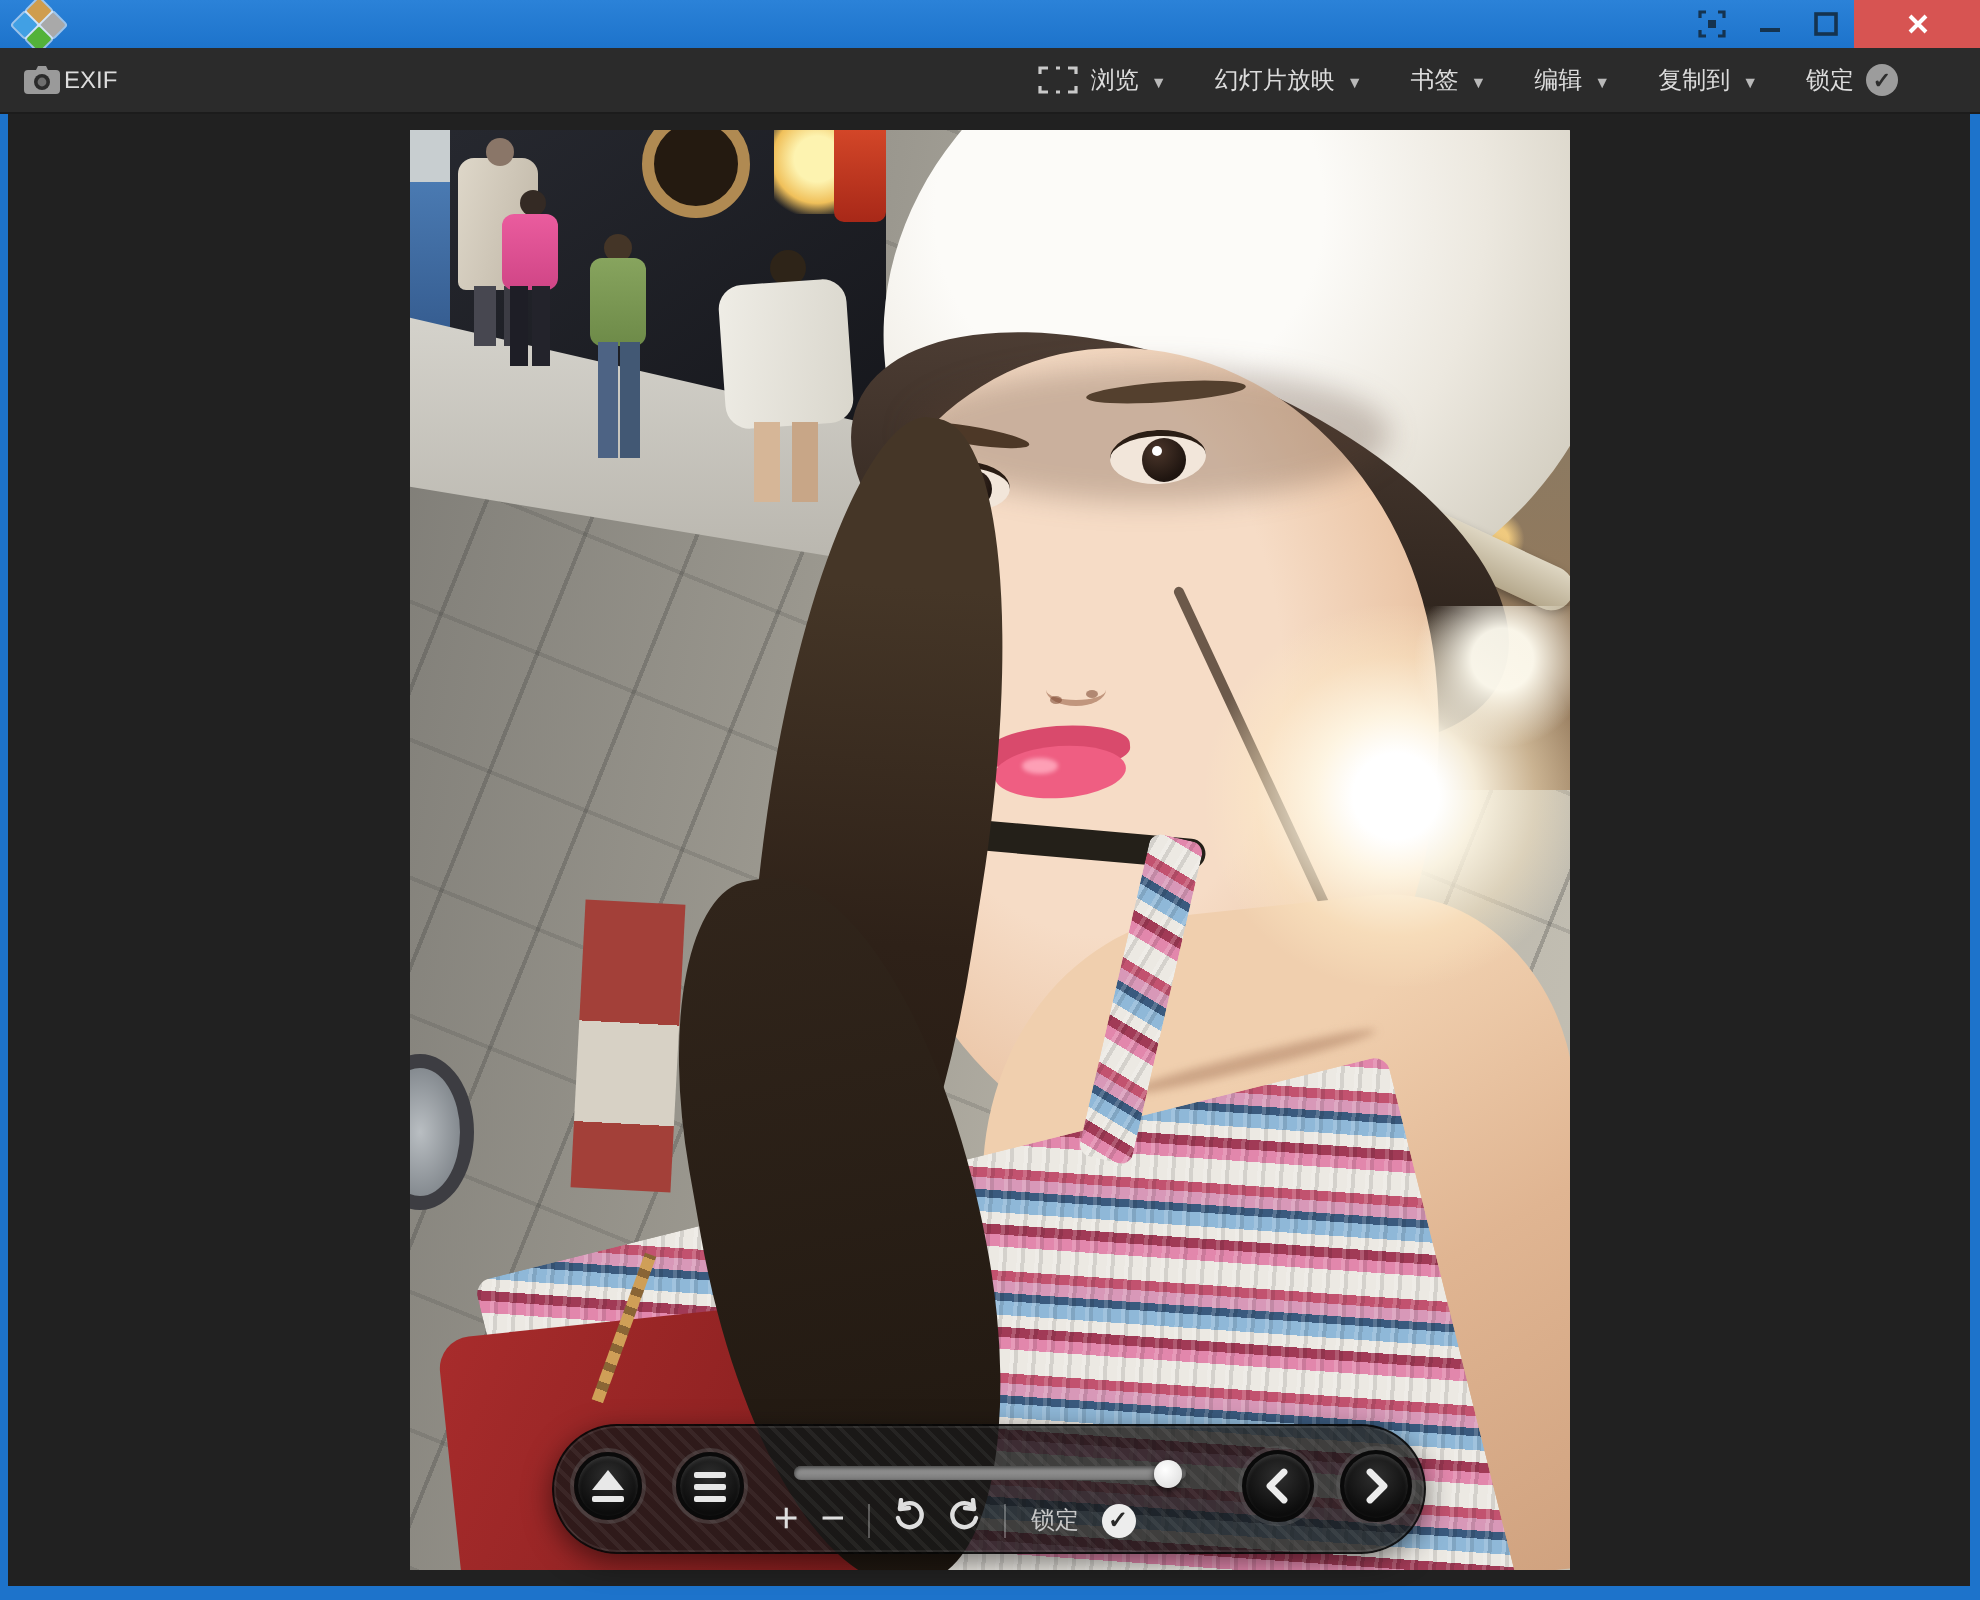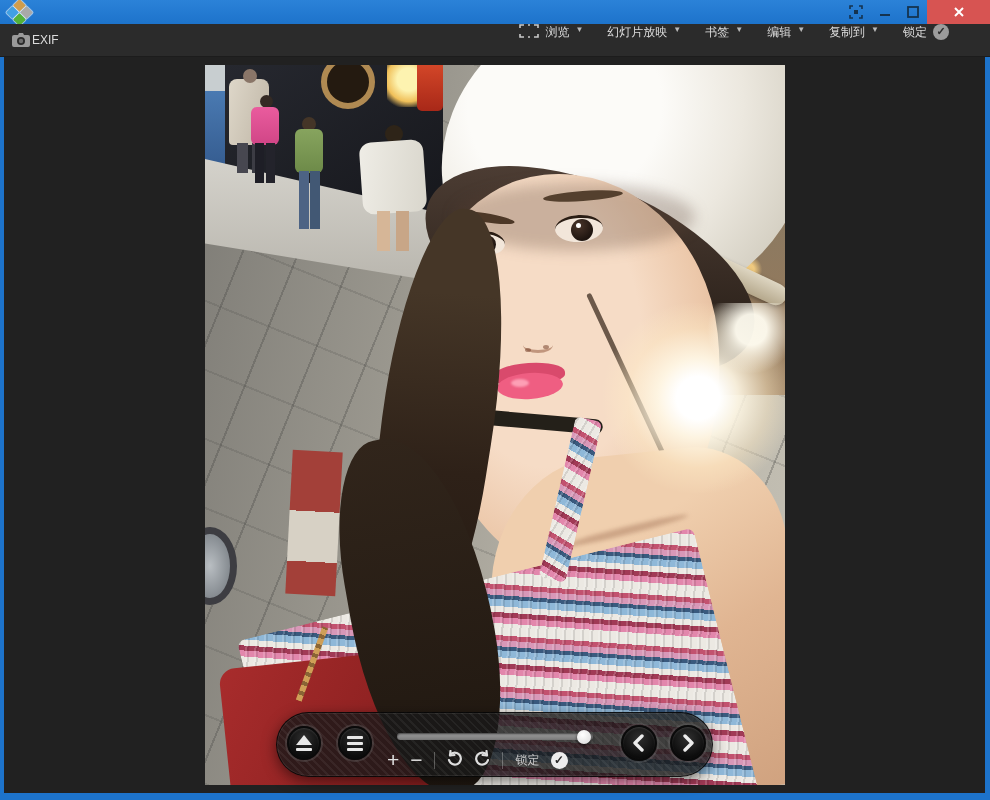--- a/index.html
+++ b/index.html
@@ -28,7 +28,7 @@
              border-bottom:1px solid #1c1c1c; display:flex; align-items:center; color:#dcdcdc; }
   .exif { display:flex; align-items:center; gap:2px; padding:0 12px; height:100%; font-size:12px; }
   .toolbar-right { margin-left:auto; display:flex; align-items:center; gap:2px; padding-right:30px; }
-  .tmenu { display:flex; align-items:flex-start; gap:6px; padding:0 11px; height:33px; font-size:12px; }
+  .tmenu { display:flex; align-items:center; gap:6px; padding:0 11px; height:33px; font-size:12px; }
   .tarrow { font-size:8px; color:#b9b9b9; transform:translateY(1px); }
   .chk-circle { width:16px; height:16px; border-radius:50%; background:#9c9c9c; color:#2e2e2e;
                 font-size:11px; font-weight:bold; display:flex; align-items:center; justify-content:center; }

